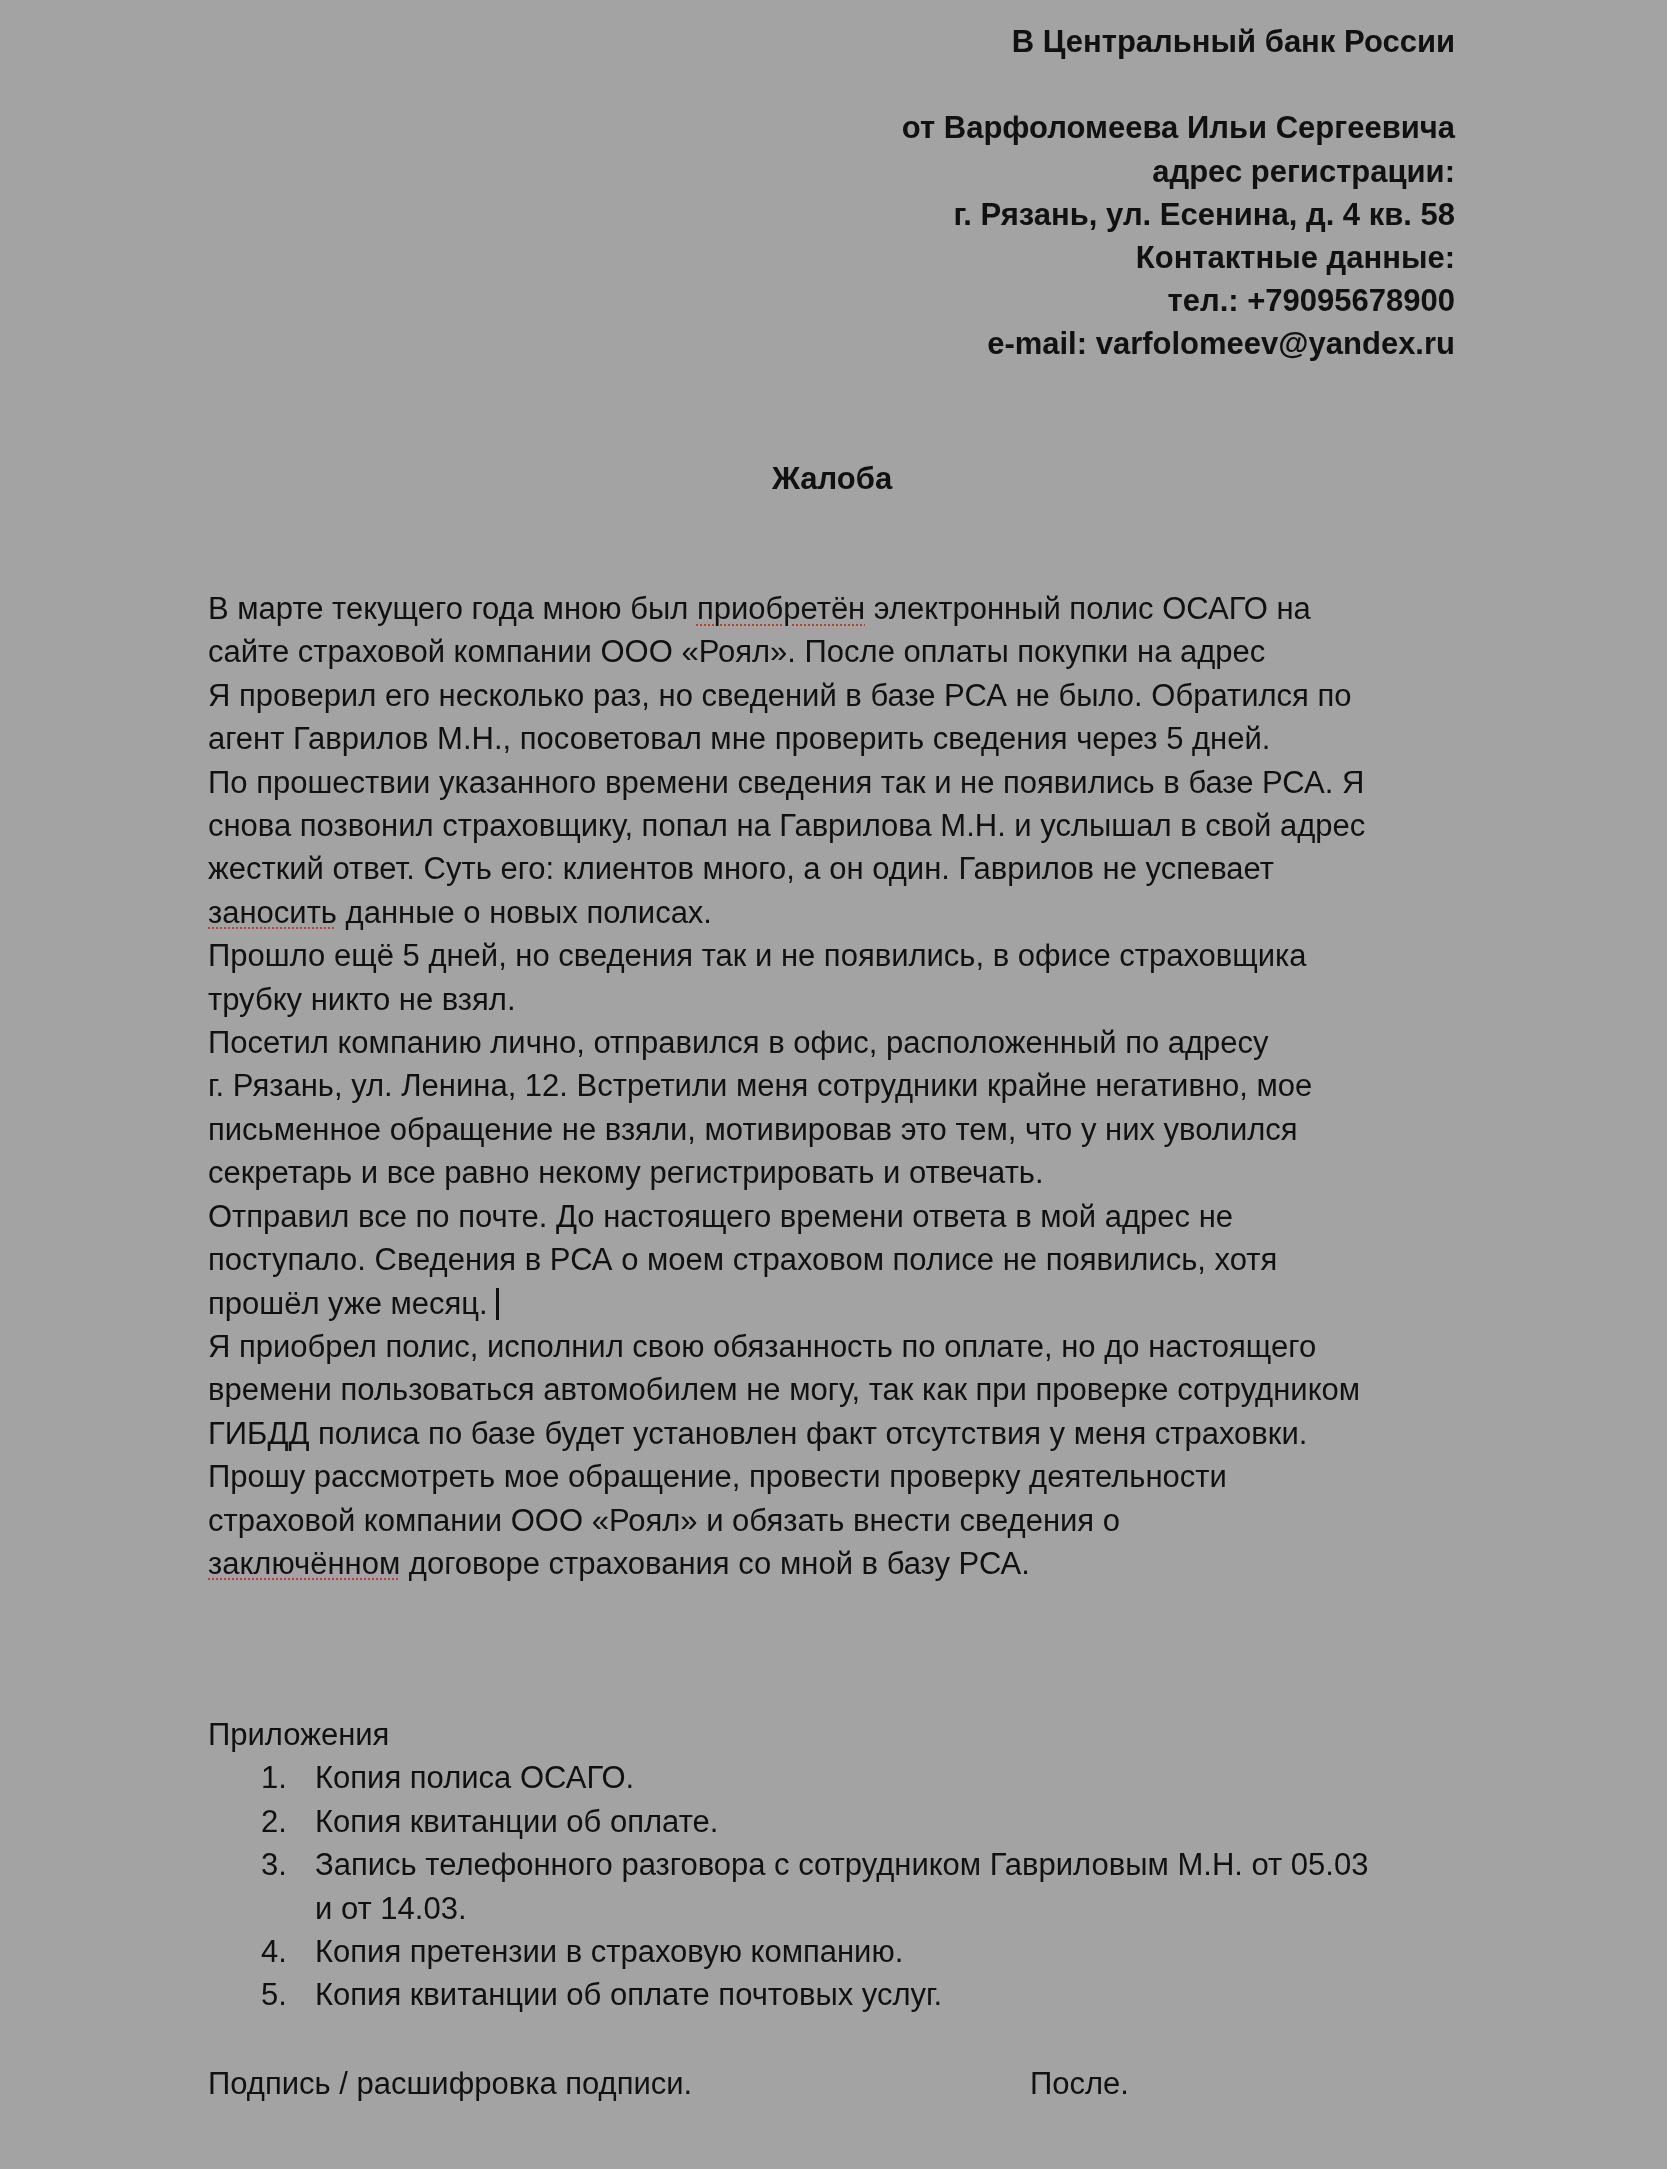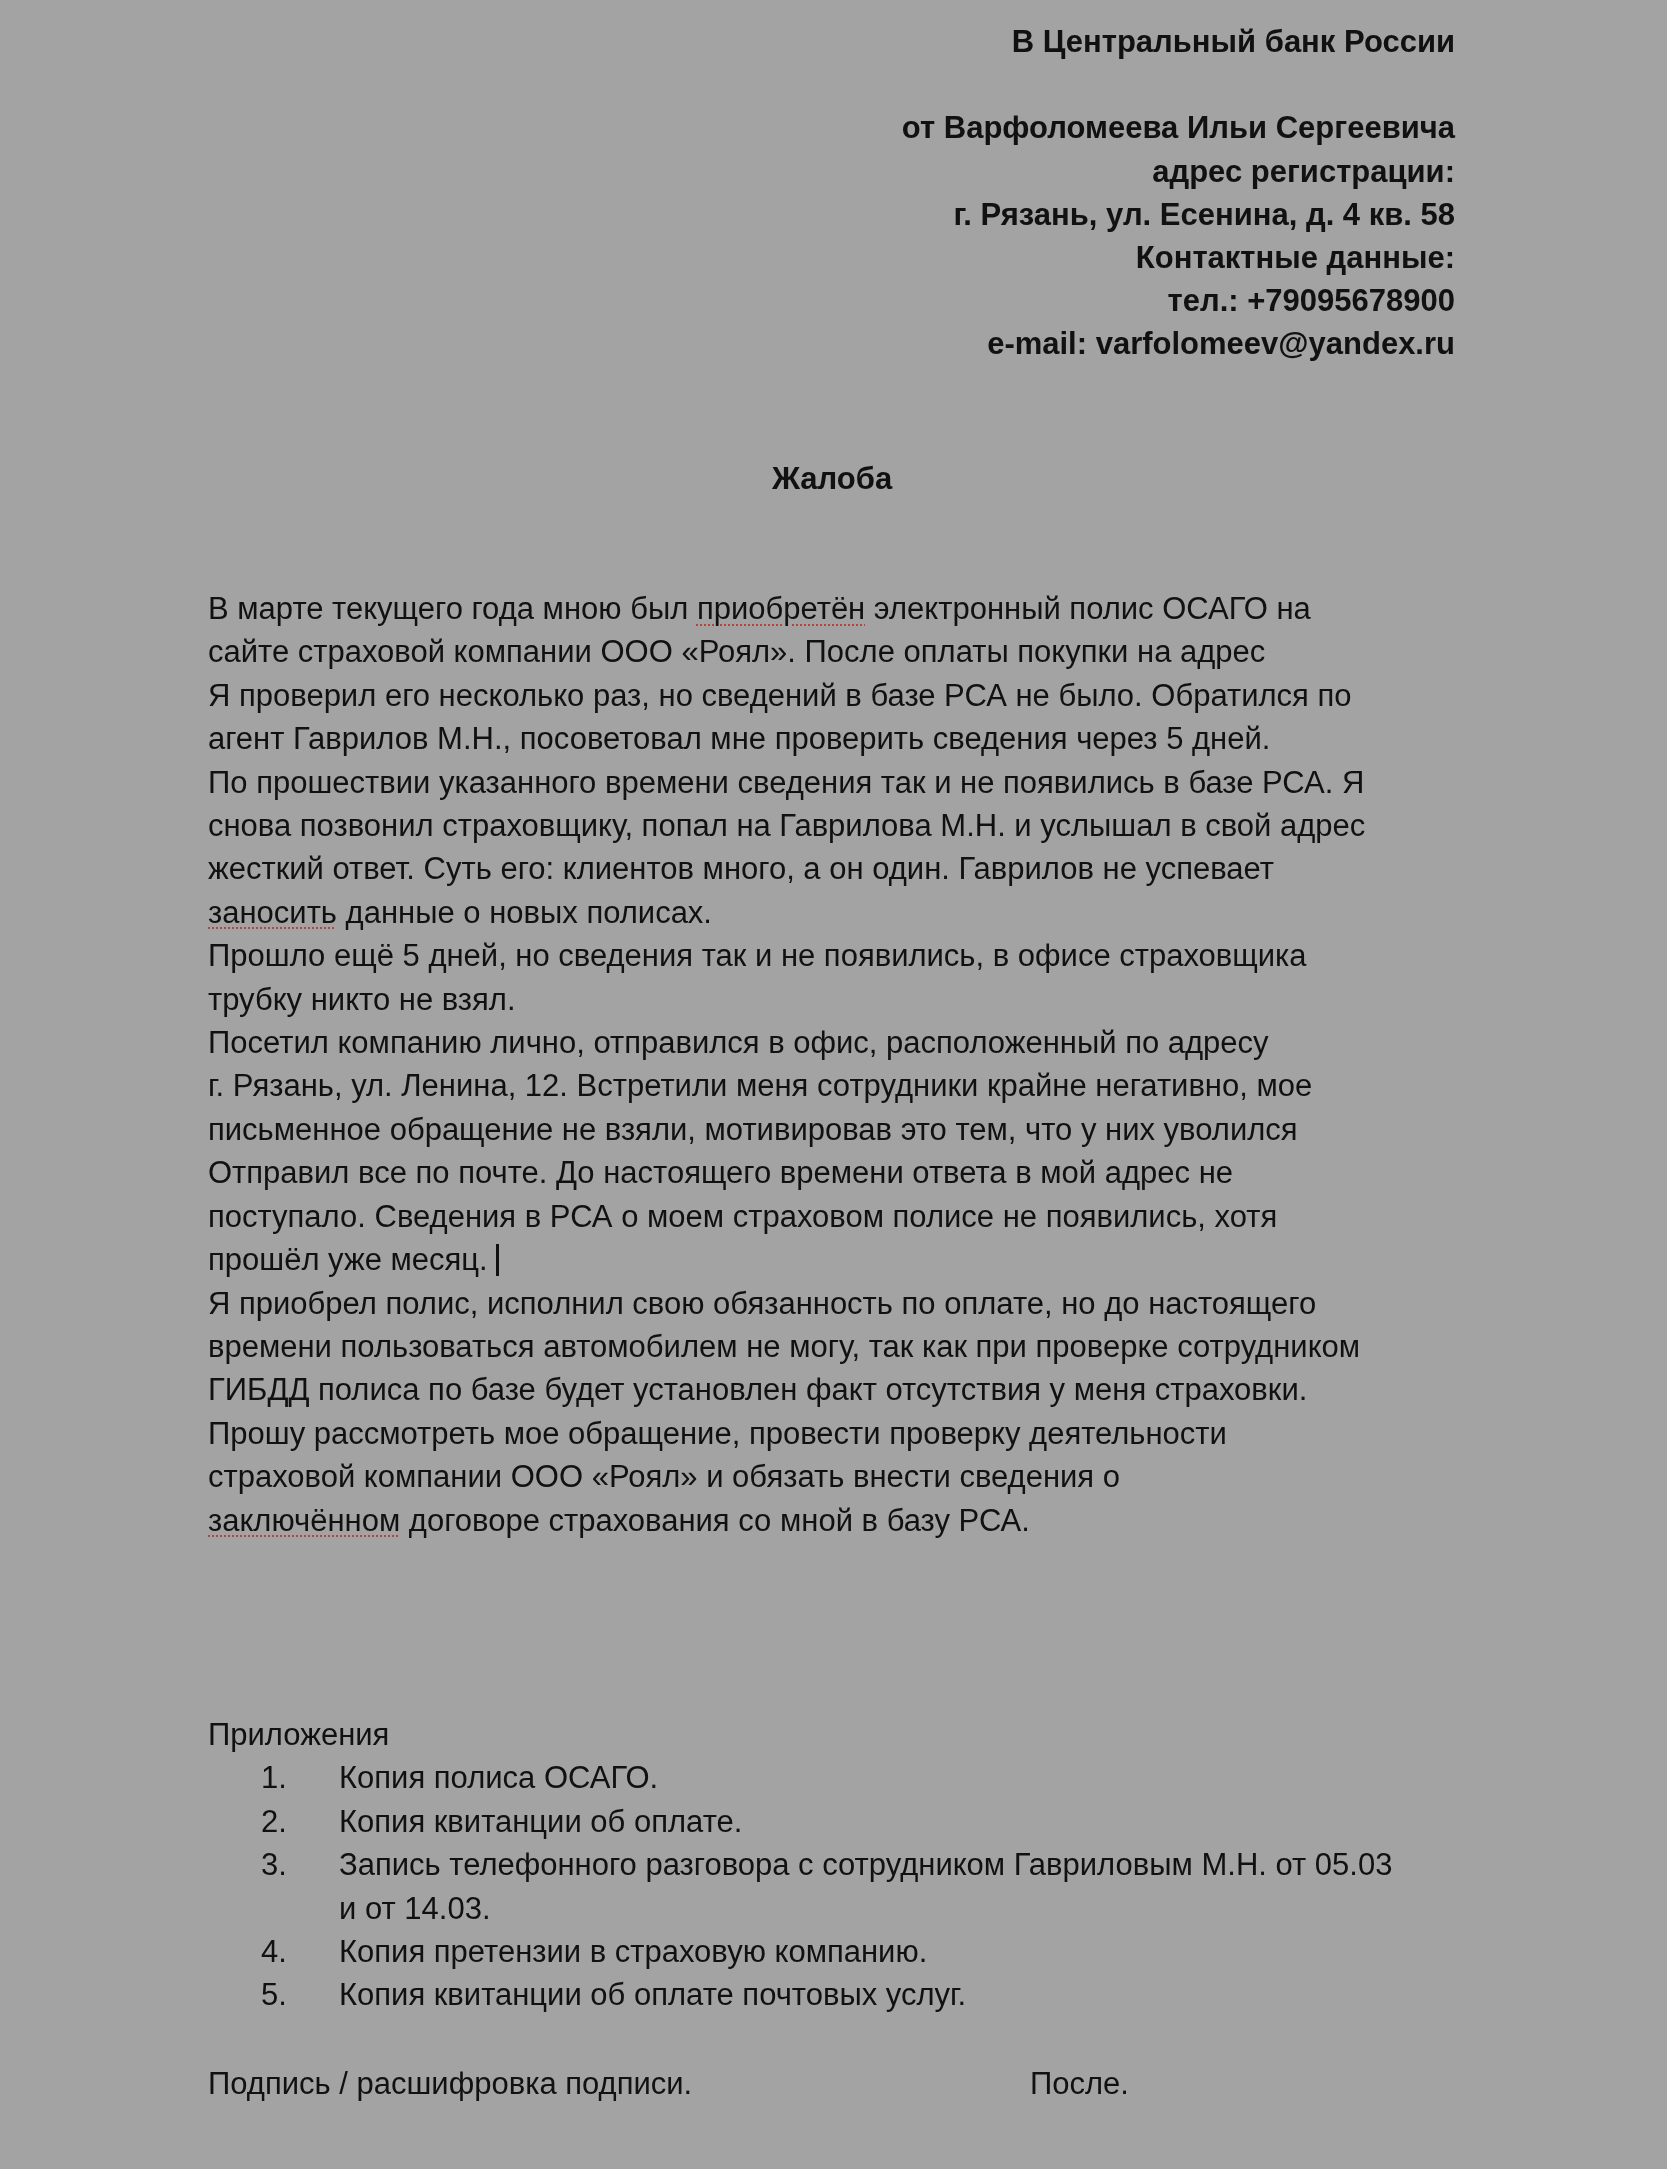--- a/index.html
+++ b/index.html
@@ -80,6 +80,7 @@
       <span class="line"><span>Посетил компанию лично, отправился в офис, расположенный по адресу</span></span>
       <span class="line"><span>г. Рязань, ул. Ленина, 12. Встретили меня сотрудники крайне негативно, мое</span></span>
       <span class="line"><span>письменное обращение не взяли, мотивировав это тем, что у них уволился</span></span>
+      <span class="line"><span>секретарь и все равно некому регистрировать и отвечать.</span></span>
       <span class="line"><span>Отправил все по почте. До настоящего времени ответа в мой адрес не</span></span>
       <span class="line"><span>поступало. Сведения в РСА о моем страховом полисе не появились, хотя</span></span>
       <span class="line"><span>прошёл уже месяц.</span><span class="cursor"></span></span>

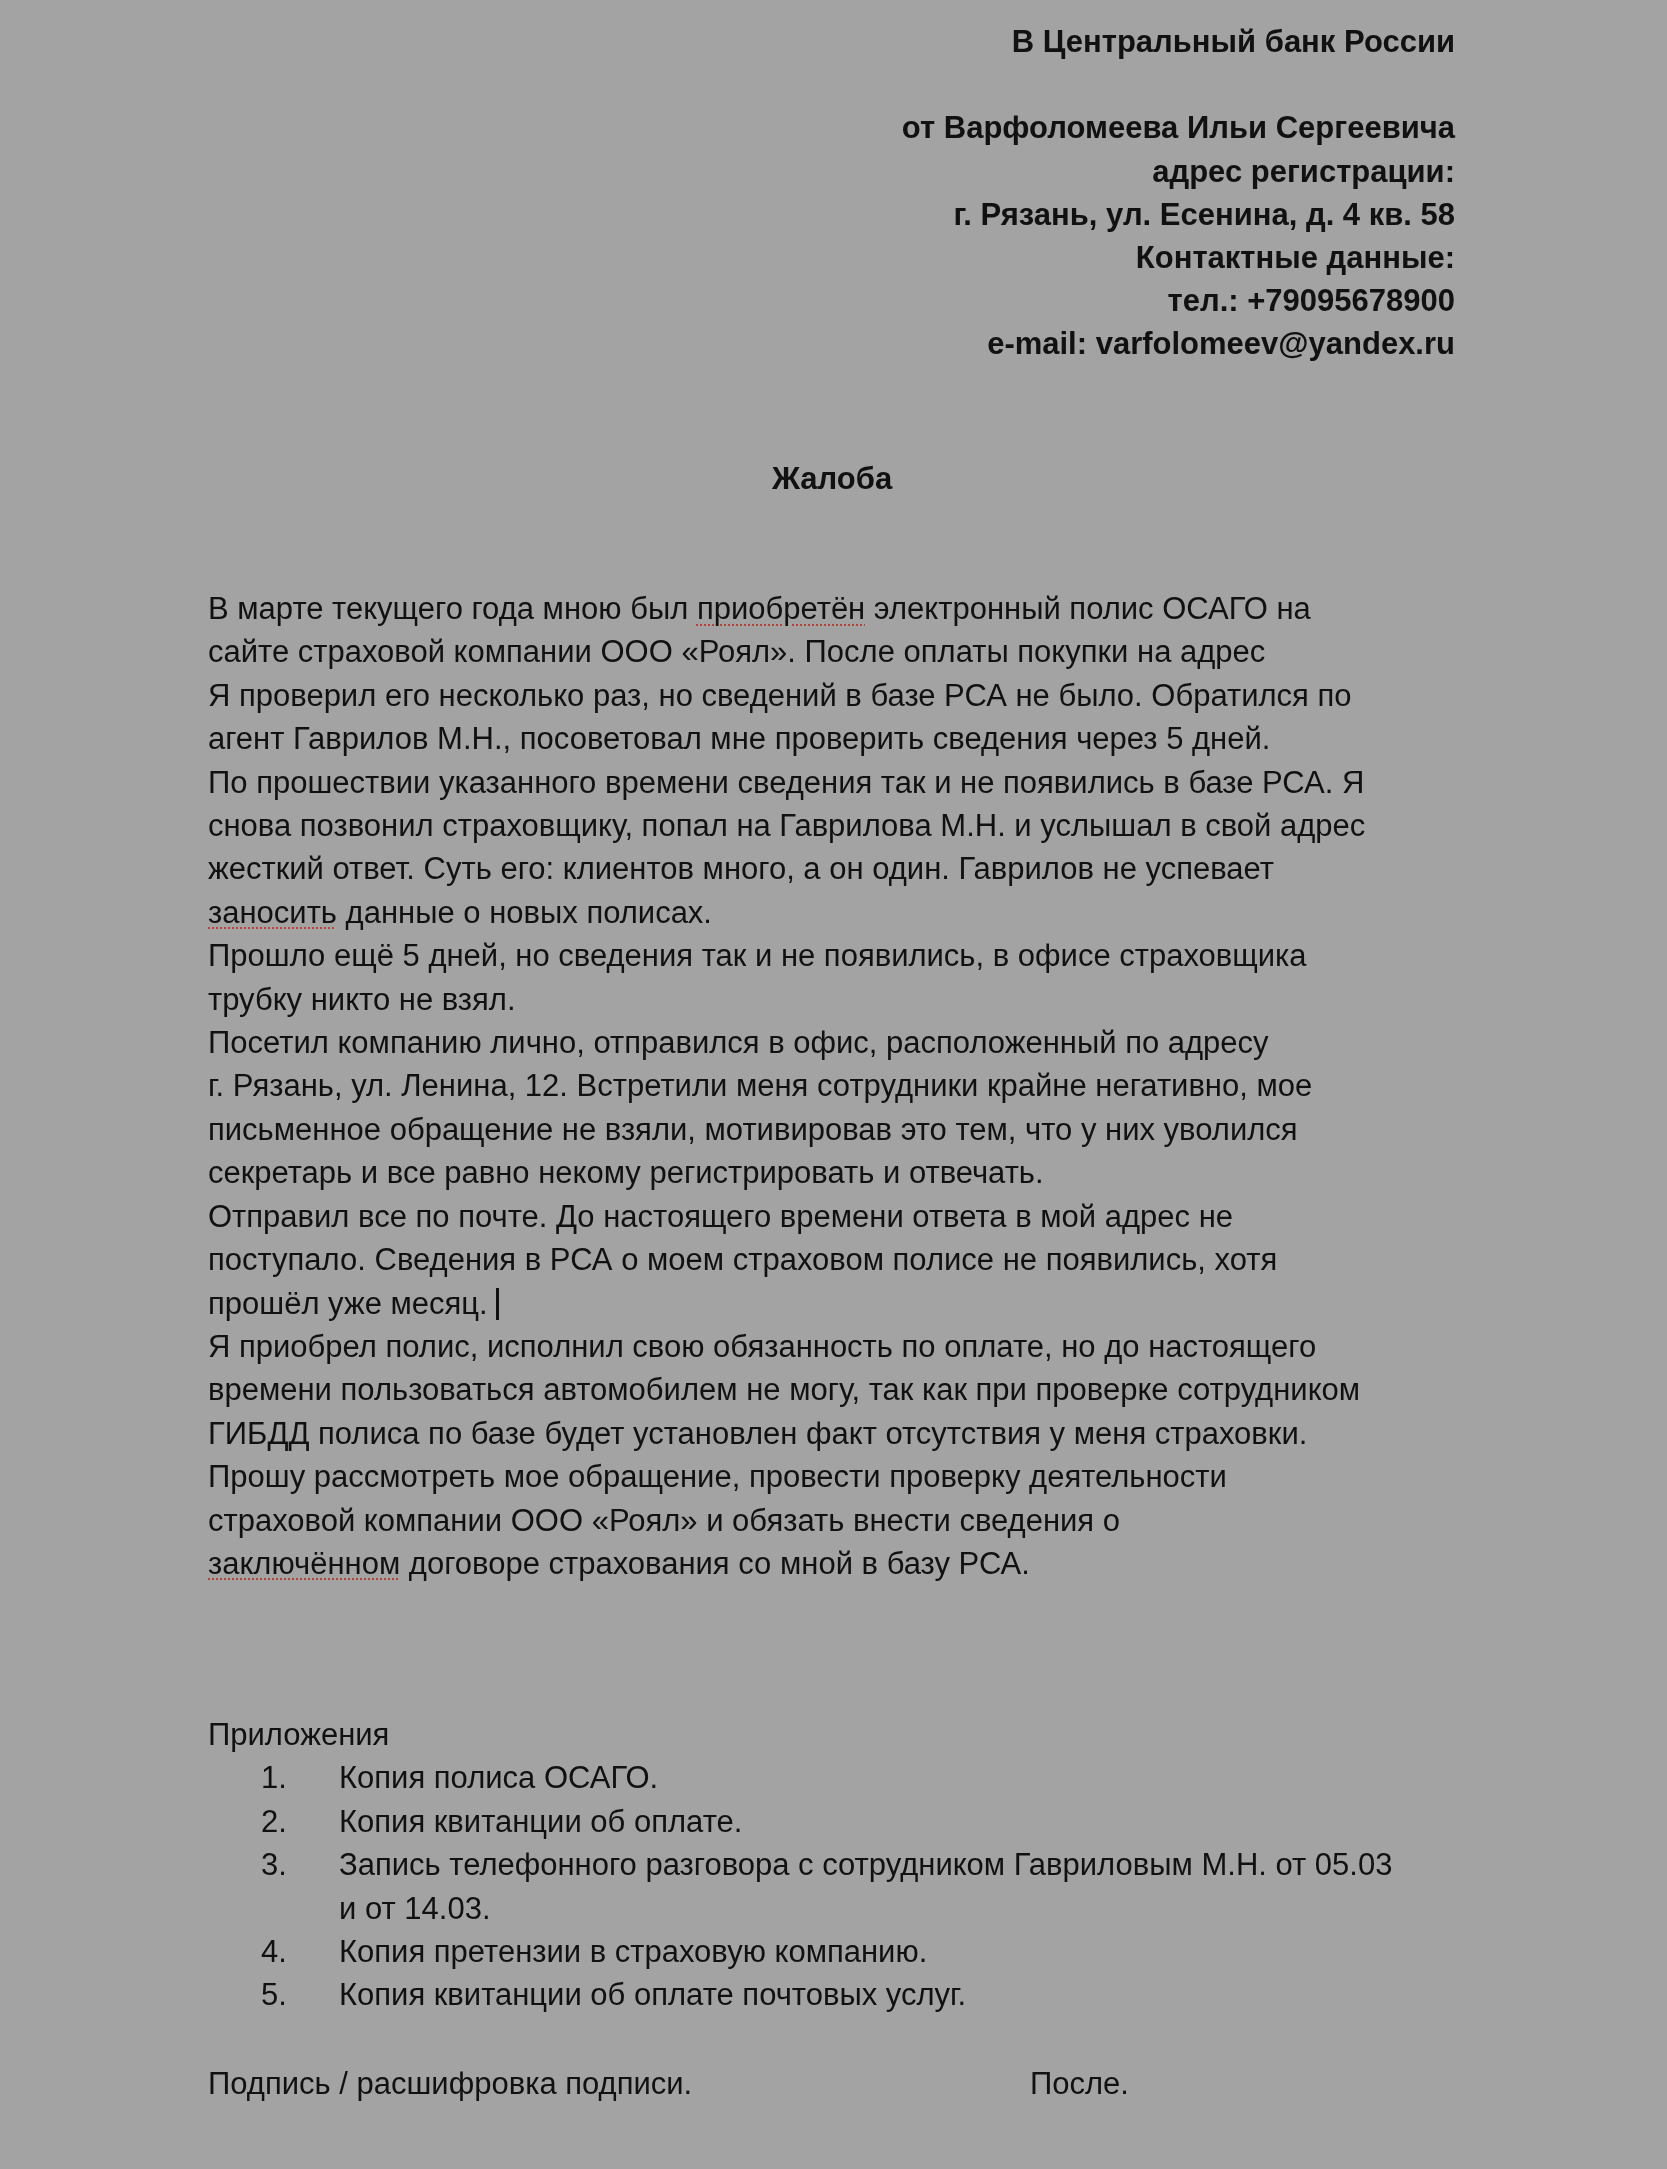--- a/index.html
+++ b/index.html
@@ -41,7 +41,7 @@
   .attachments li { position: relative; padding-left: 107px; }
   .attachments li .num { position: absolute; left: 53px; top: 0; }
   .attachments li .txt { display: block; }
-  .attachments li .txt .line { display: block; white-space: nowrap; margin-left: 24px; }
+  .attachments li .txt .line { display: block; white-space: nowrap; }
   .signature {
     position: absolute; left: 208px; top: 2062px; width: 1260px;
     font-size: 31px; line-height: 43px; white-space: nowrap;

